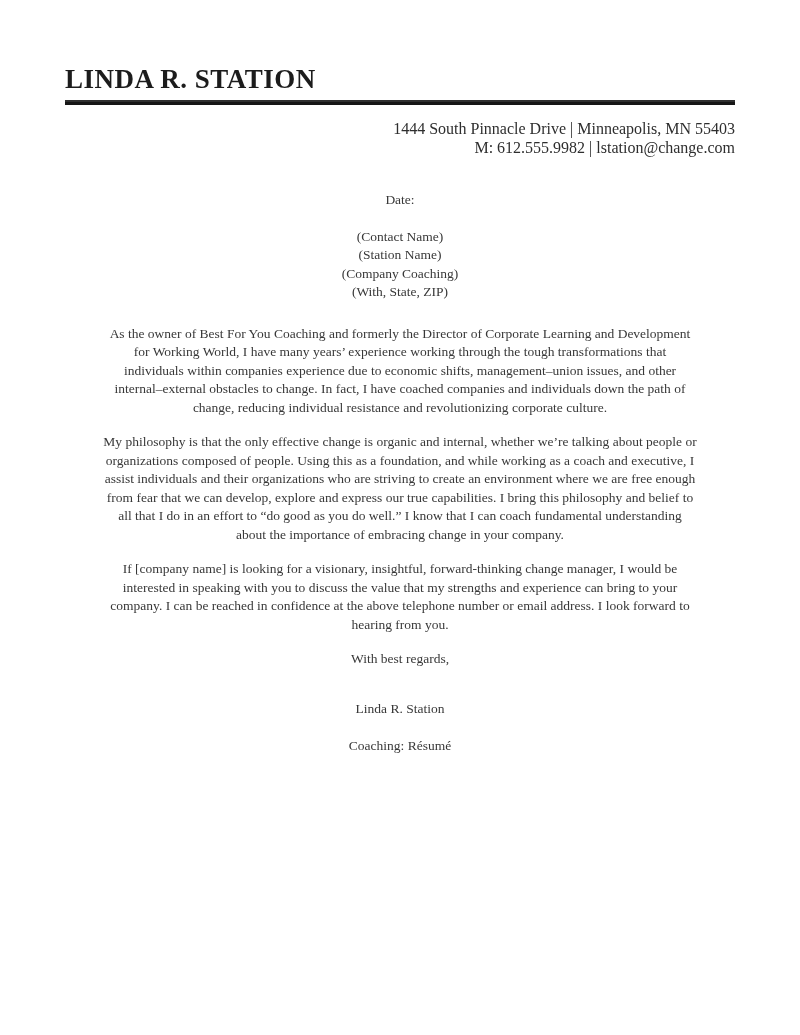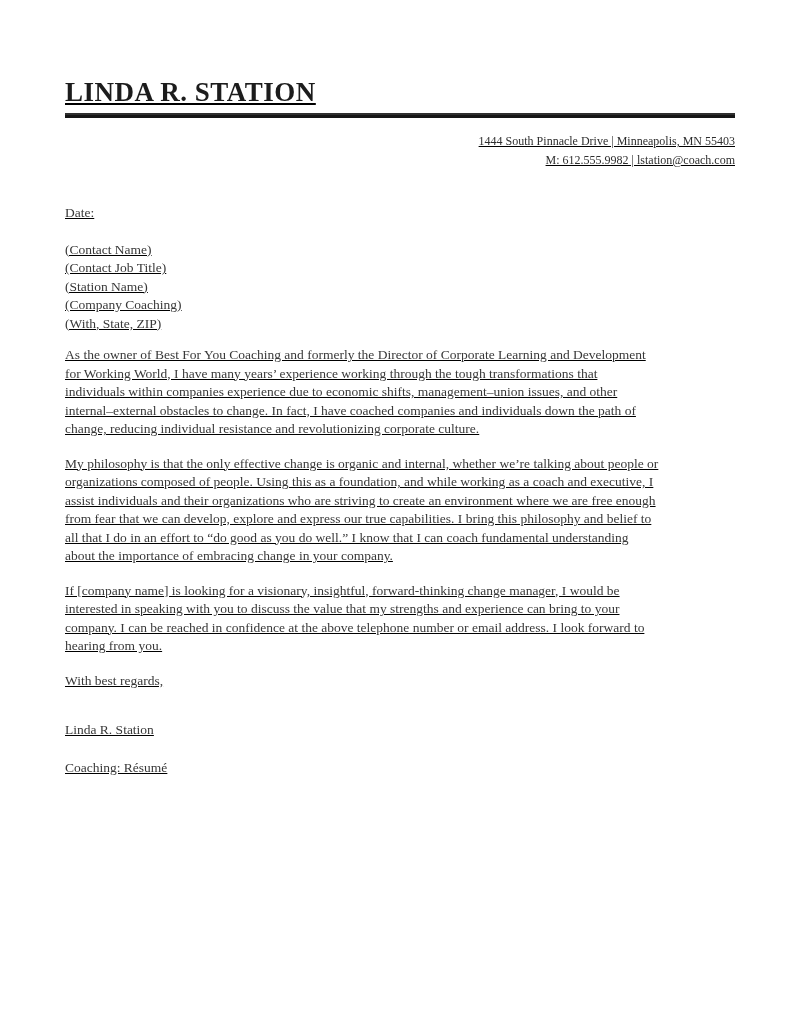--- a/index.html
+++ b/index.html
@@ -13,9 +13,8 @@
     width: 800px;
     height: 894px;
     background: #ffffff;
-    padding: 17px 65px;
+    padding: 4px 65px;
     overflow: hidden;
-    text-decoration: underline;
   }
   .sender-name {
     margin-top: 60px;

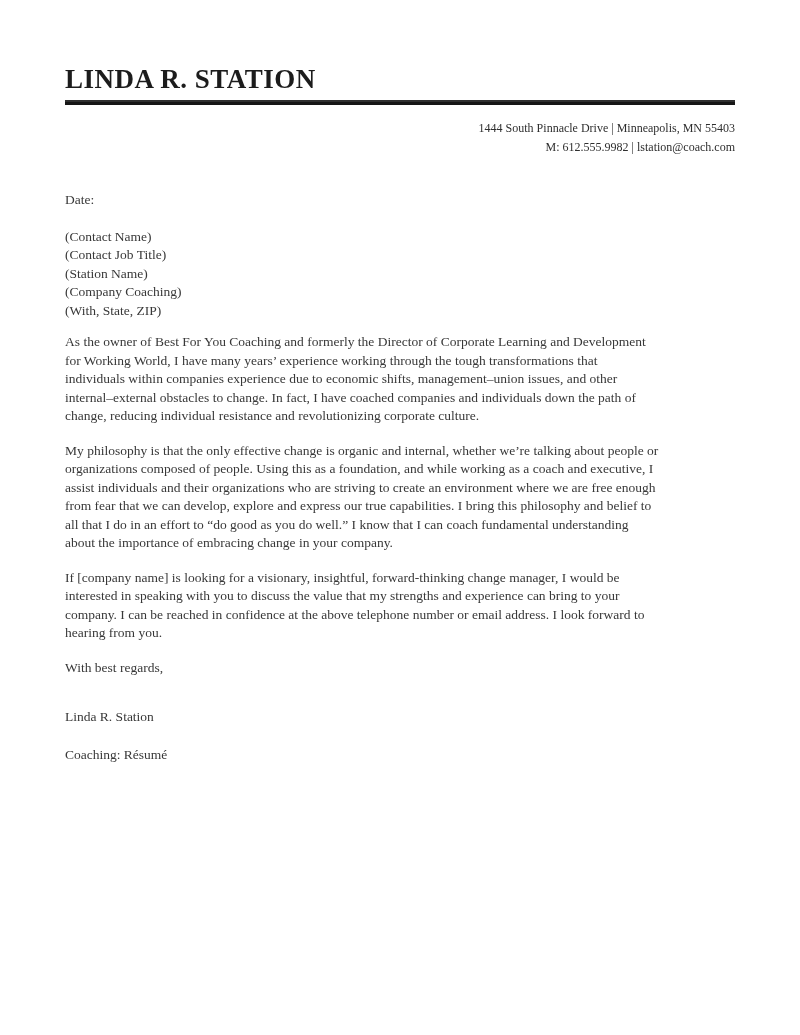--- a/index.html
+++ b/index.html
@@ -33,7 +33,7 @@
   .contact-block {
     margin-top: 14px;
     text-align: right;
-    font-size: 12px;
+    font-size: 16px;
     line-height: 19px;
     color: #2e2e2e;
   }

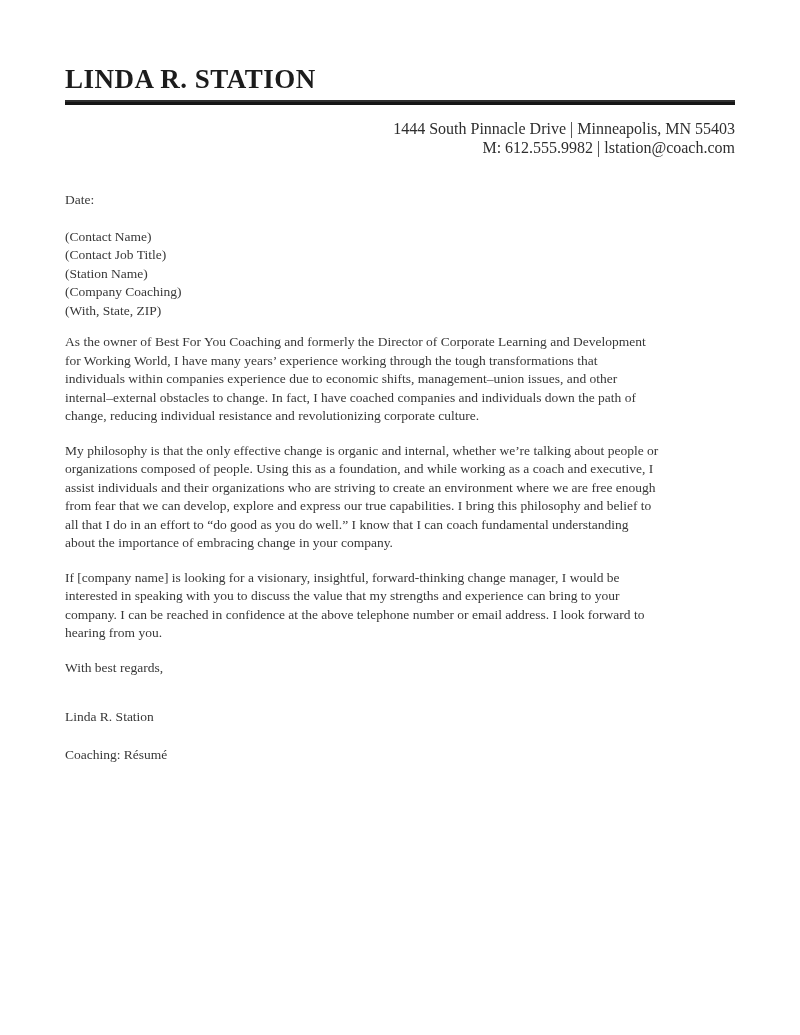--- a/index.html
+++ b/index.html
@@ -67,7 +67,7 @@
 
     <div class="contact-block">
       <div>1444 South Pinnacle Drive |  Minneapolis, MN 55403</div>
-      <div>M: 612.555.9982  |  lstation@coach.com</div>
+      <div>M: 612.555.9982  |  lstation@change.com</div>
     </div>
   </header>
 

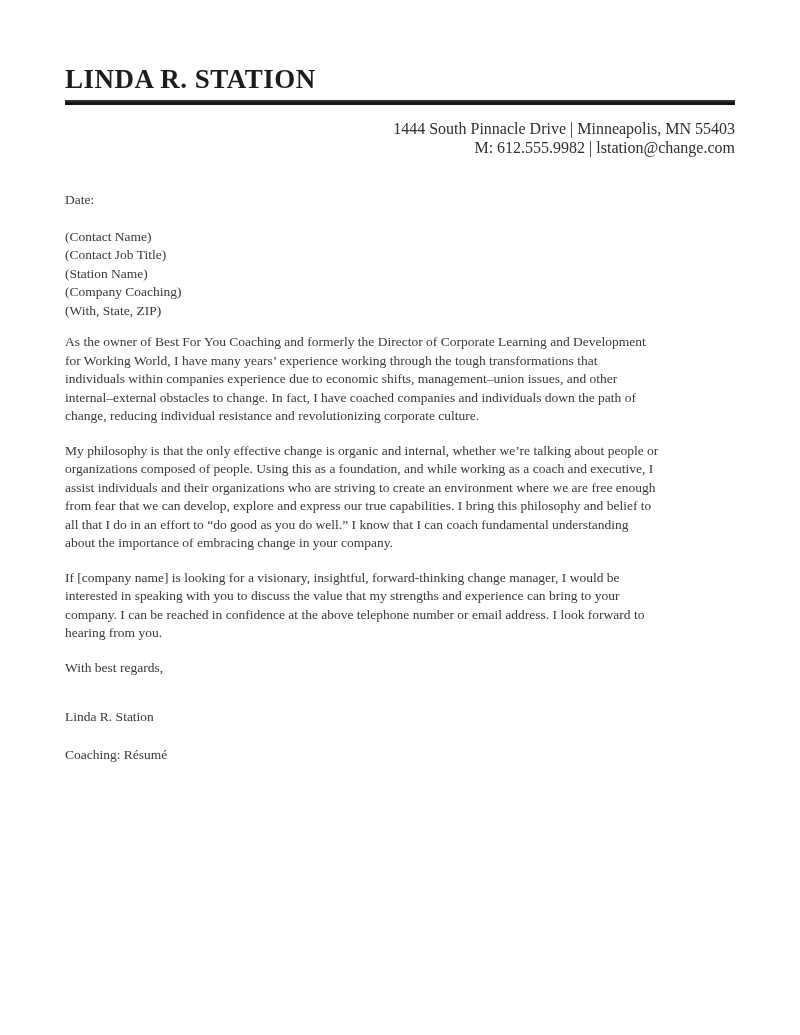--- a/index.html
+++ b/index.html
@@ -42,6 +42,7 @@
     font-size: 13.5px;
     line-height: 18.5px;
     color: #383838;
+    text-align: center;
   }
   .date-line { margin-bottom: 18px; }
   .recipient-block { margin-bottom: 13px; }

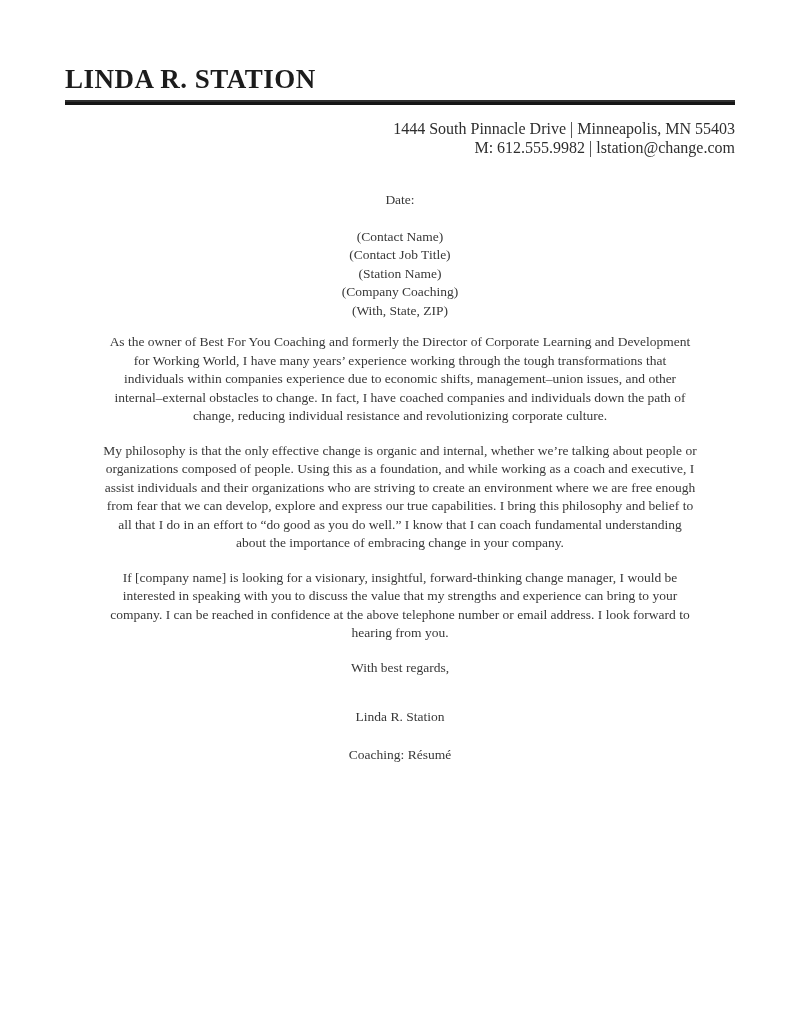--- a/index.html
+++ b/index.html
@@ -45,7 +45,7 @@
     text-align: center;
   }
   .date-line { margin-bottom: 18px; }
-  .recipient-block { margin-bottom: 13px; }
+  .recipient-block { margin-bottom: 23px; }
   .salutation { margin-bottom: 12px; }
   .para {
     margin-bottom: 16px;

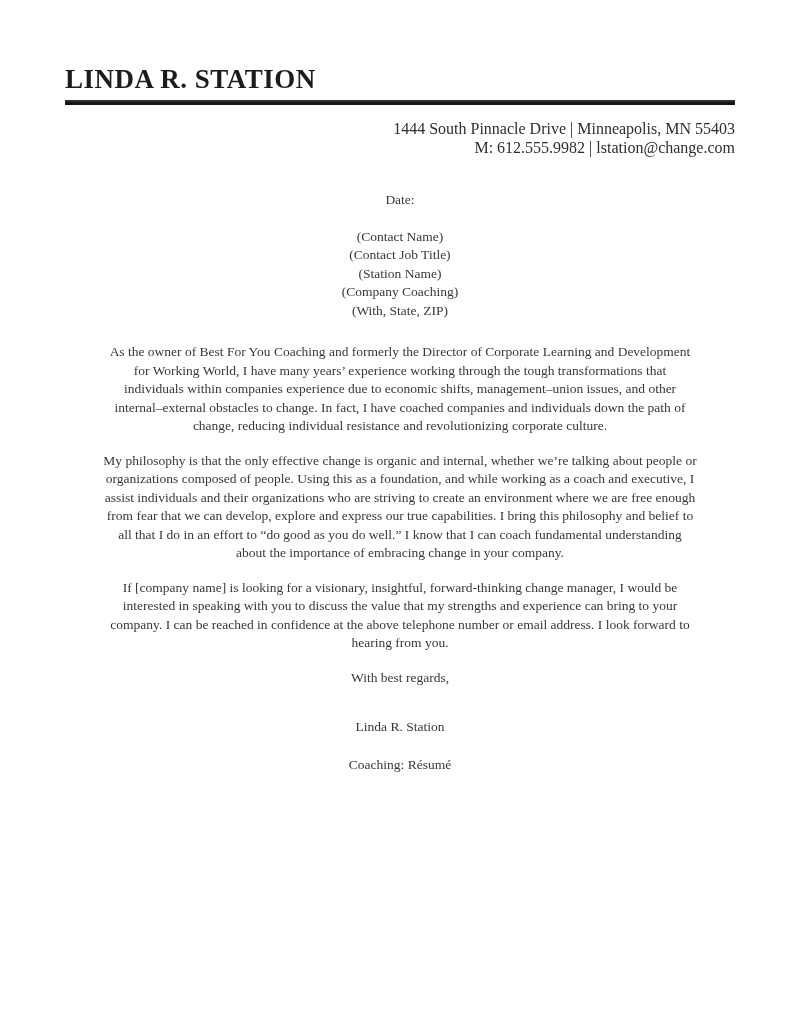--- a/index.html
+++ b/index.html
@@ -78,7 +78,6 @@
 
     <div class="recipient-block">
       <div>(Contact Name)</div>
-      <div>(Contact Job Title)</div>
       <div>(Station Name)</div>
       <div>(Company Coaching)</div>
       <div>(With, State, ZIP)</div>

